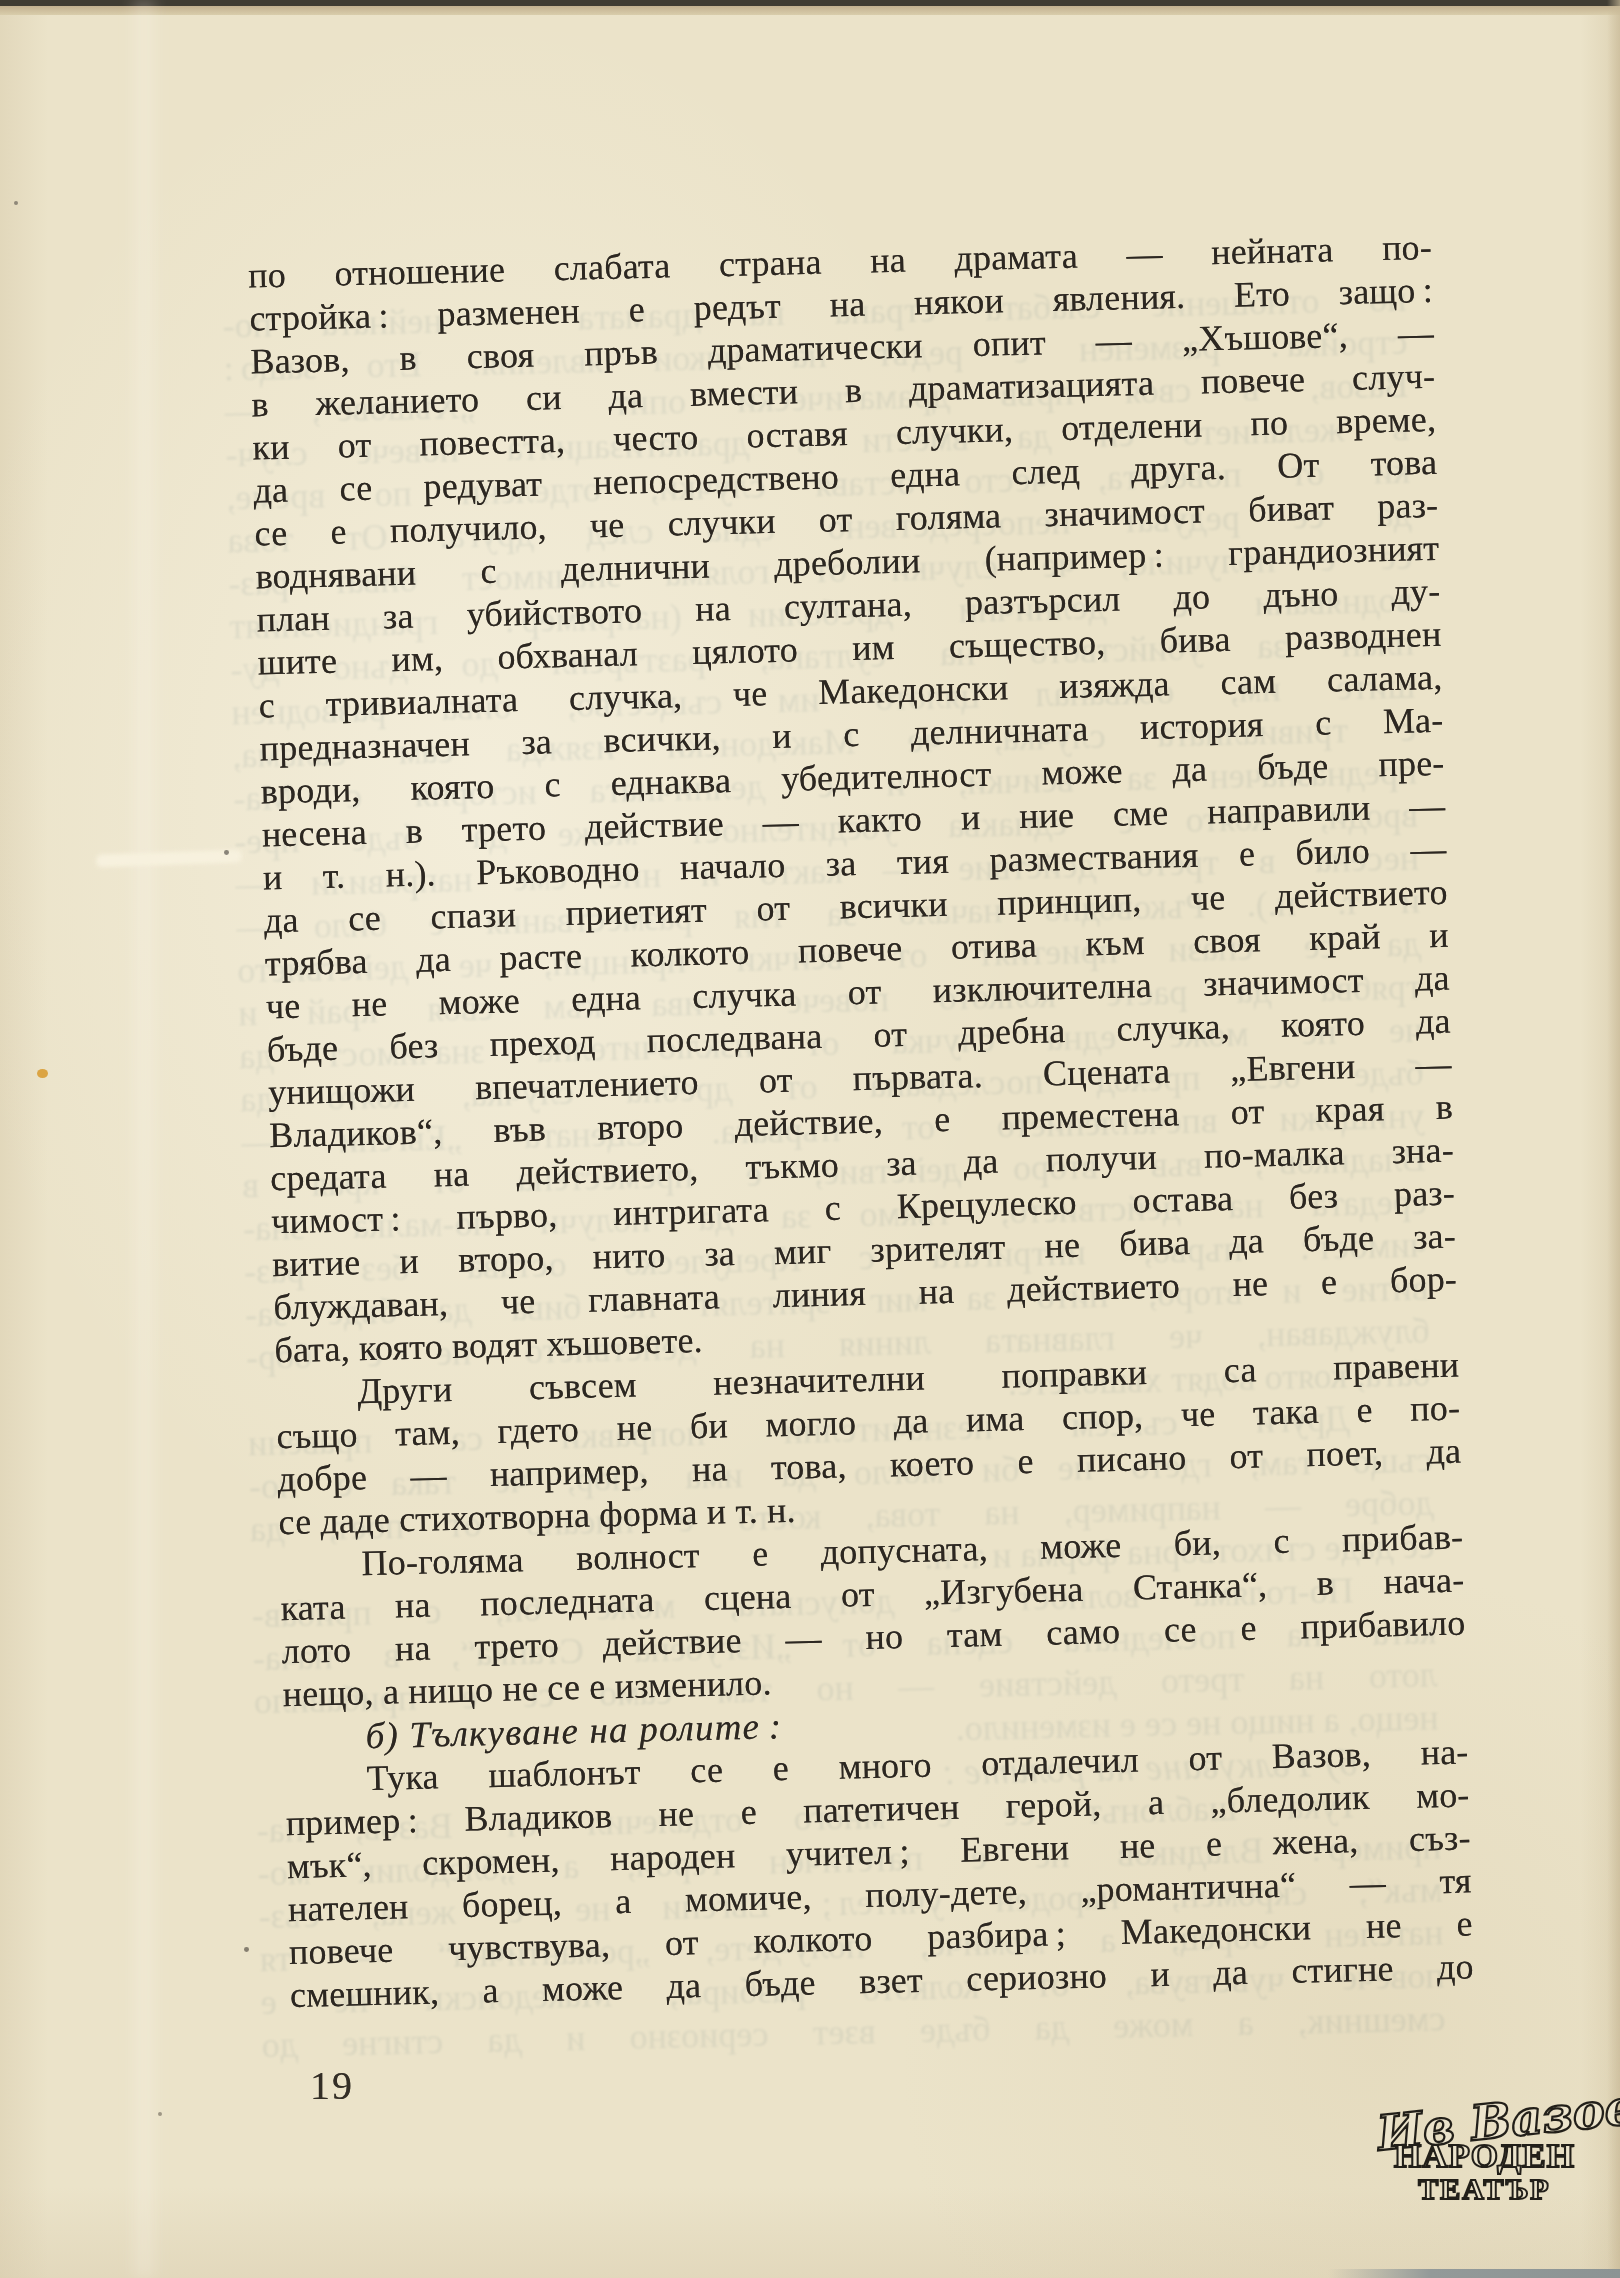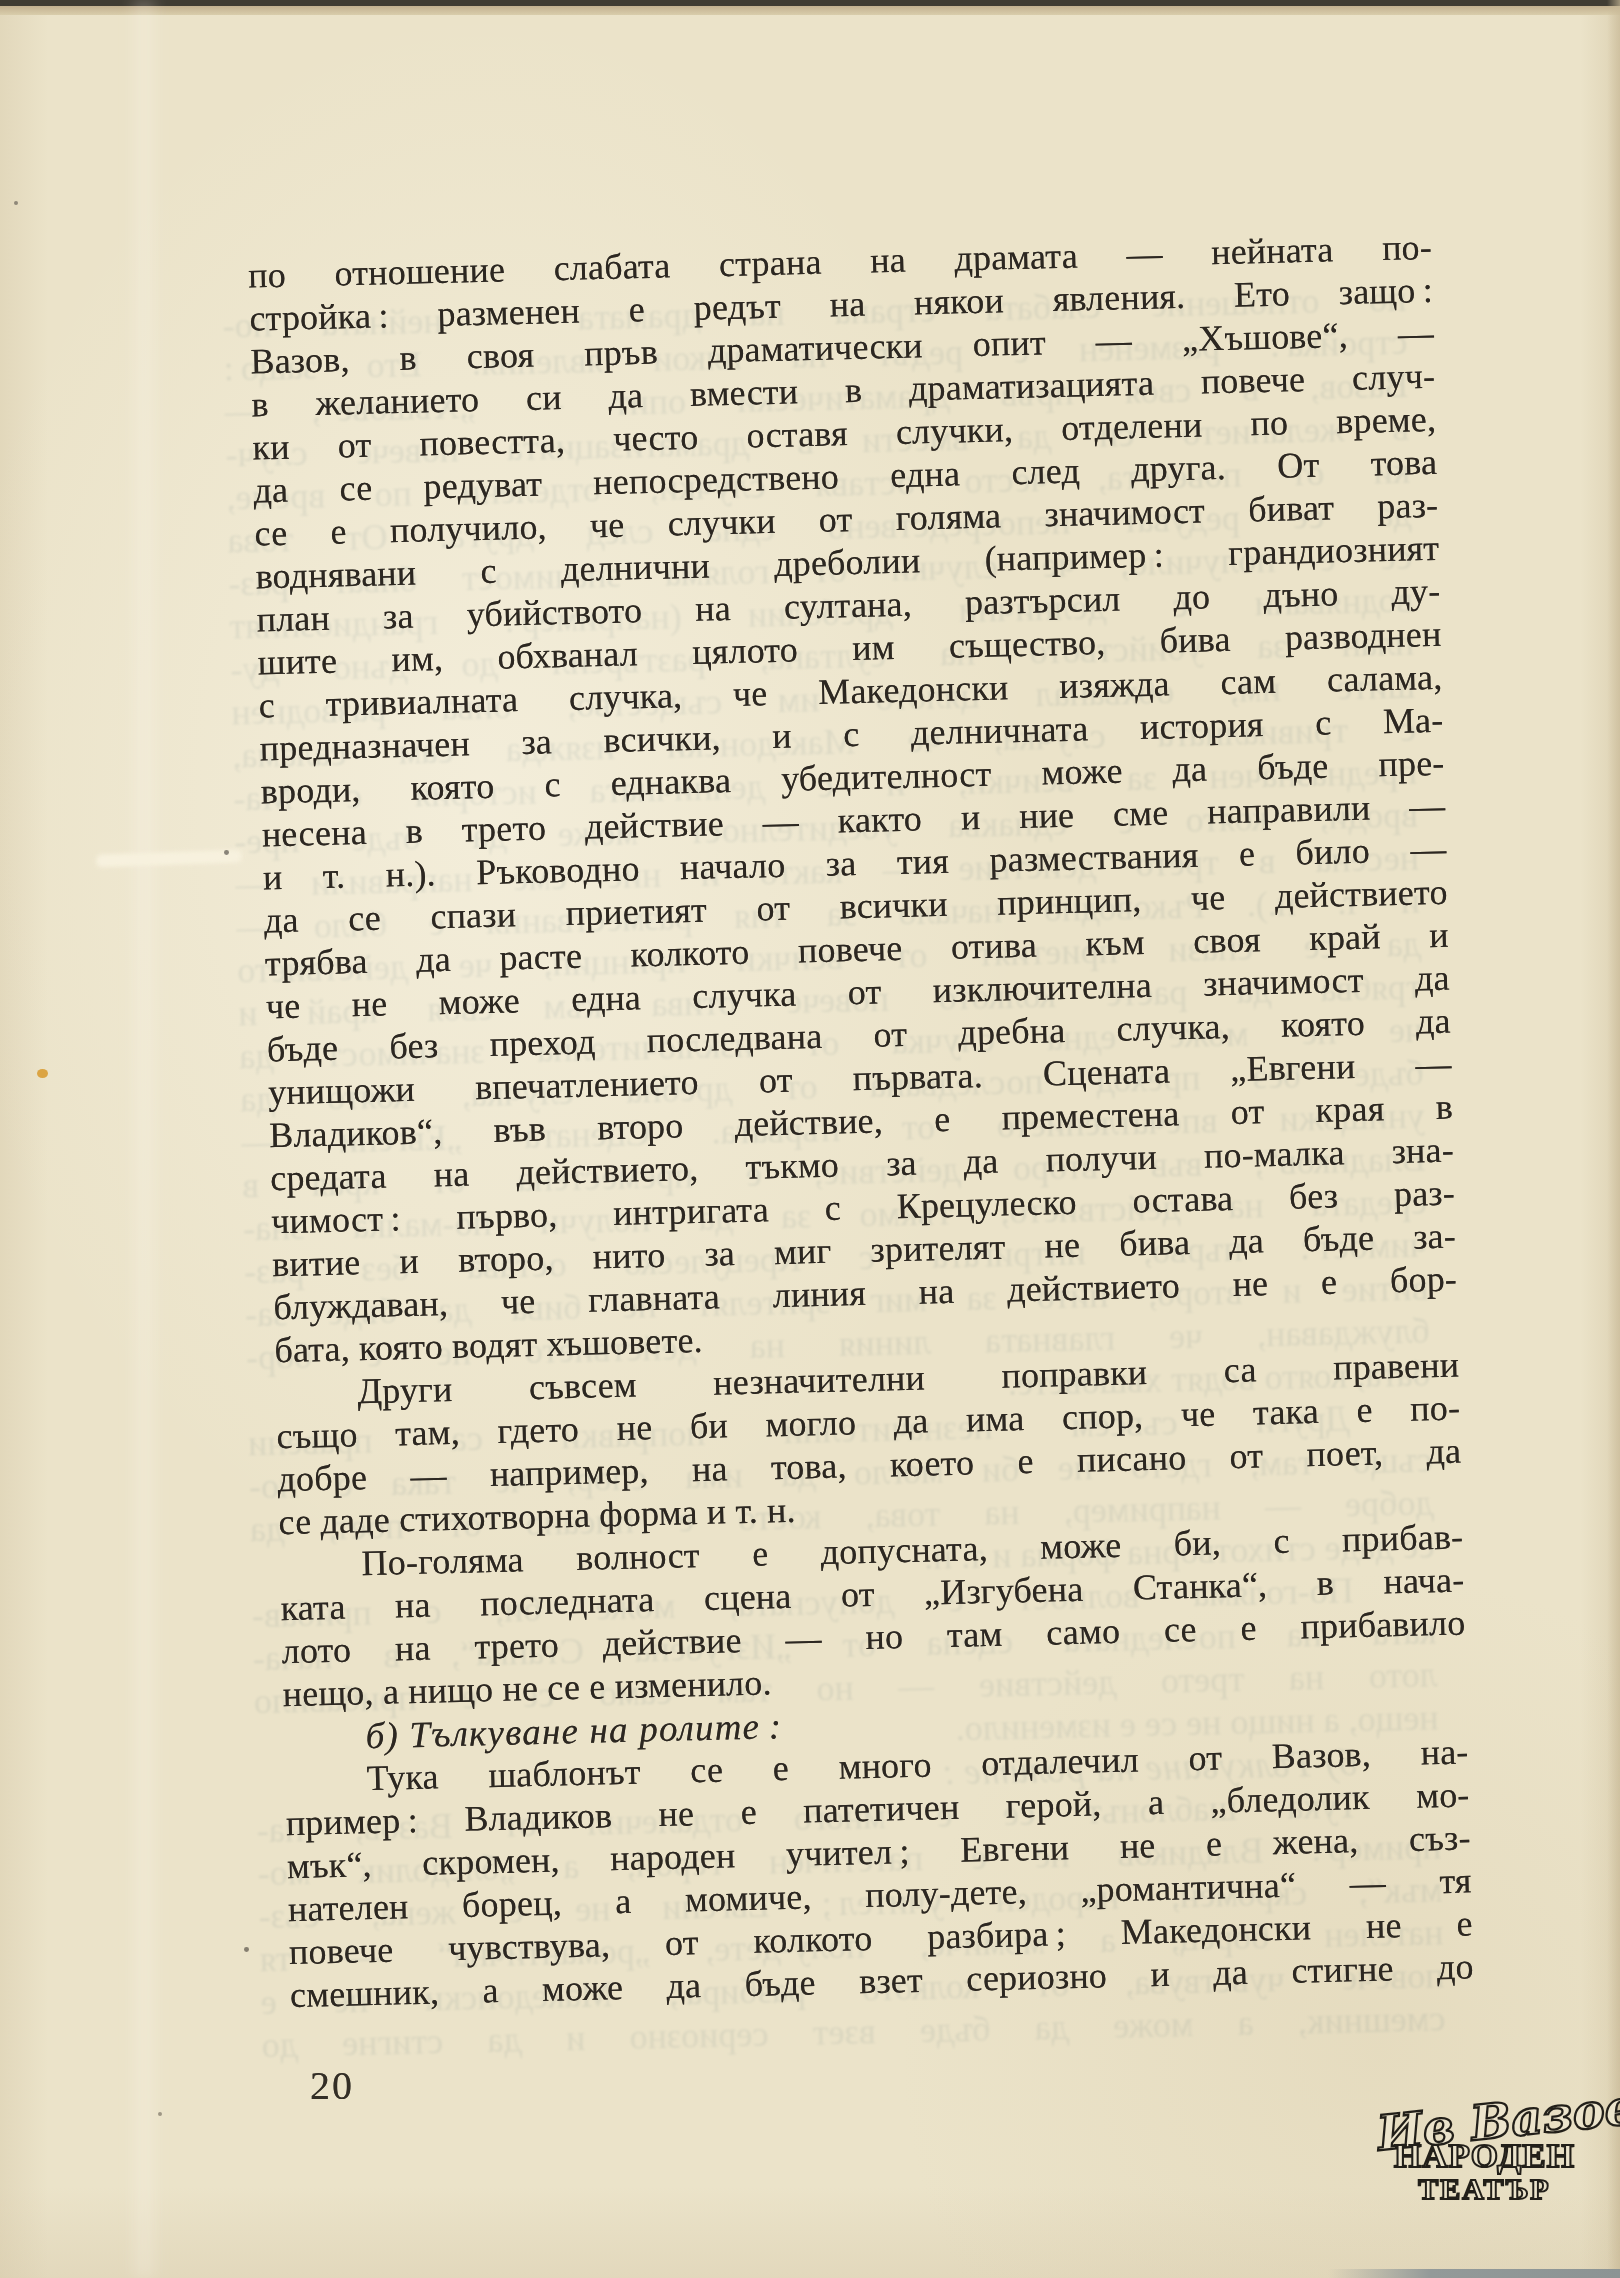--- a/index.html
+++ b/index.html
@@ -189,7 +189,7 @@
       <div class="line">смешник, а може да бъде взет сериозно и да стигне до</div>
     </div>
 
-  <div class="page-number">20</div>
+  <div class="page-number">19</div>
 
   <div class="stamp">
     <div class="stamp-signature">Ив Вазов</div>

